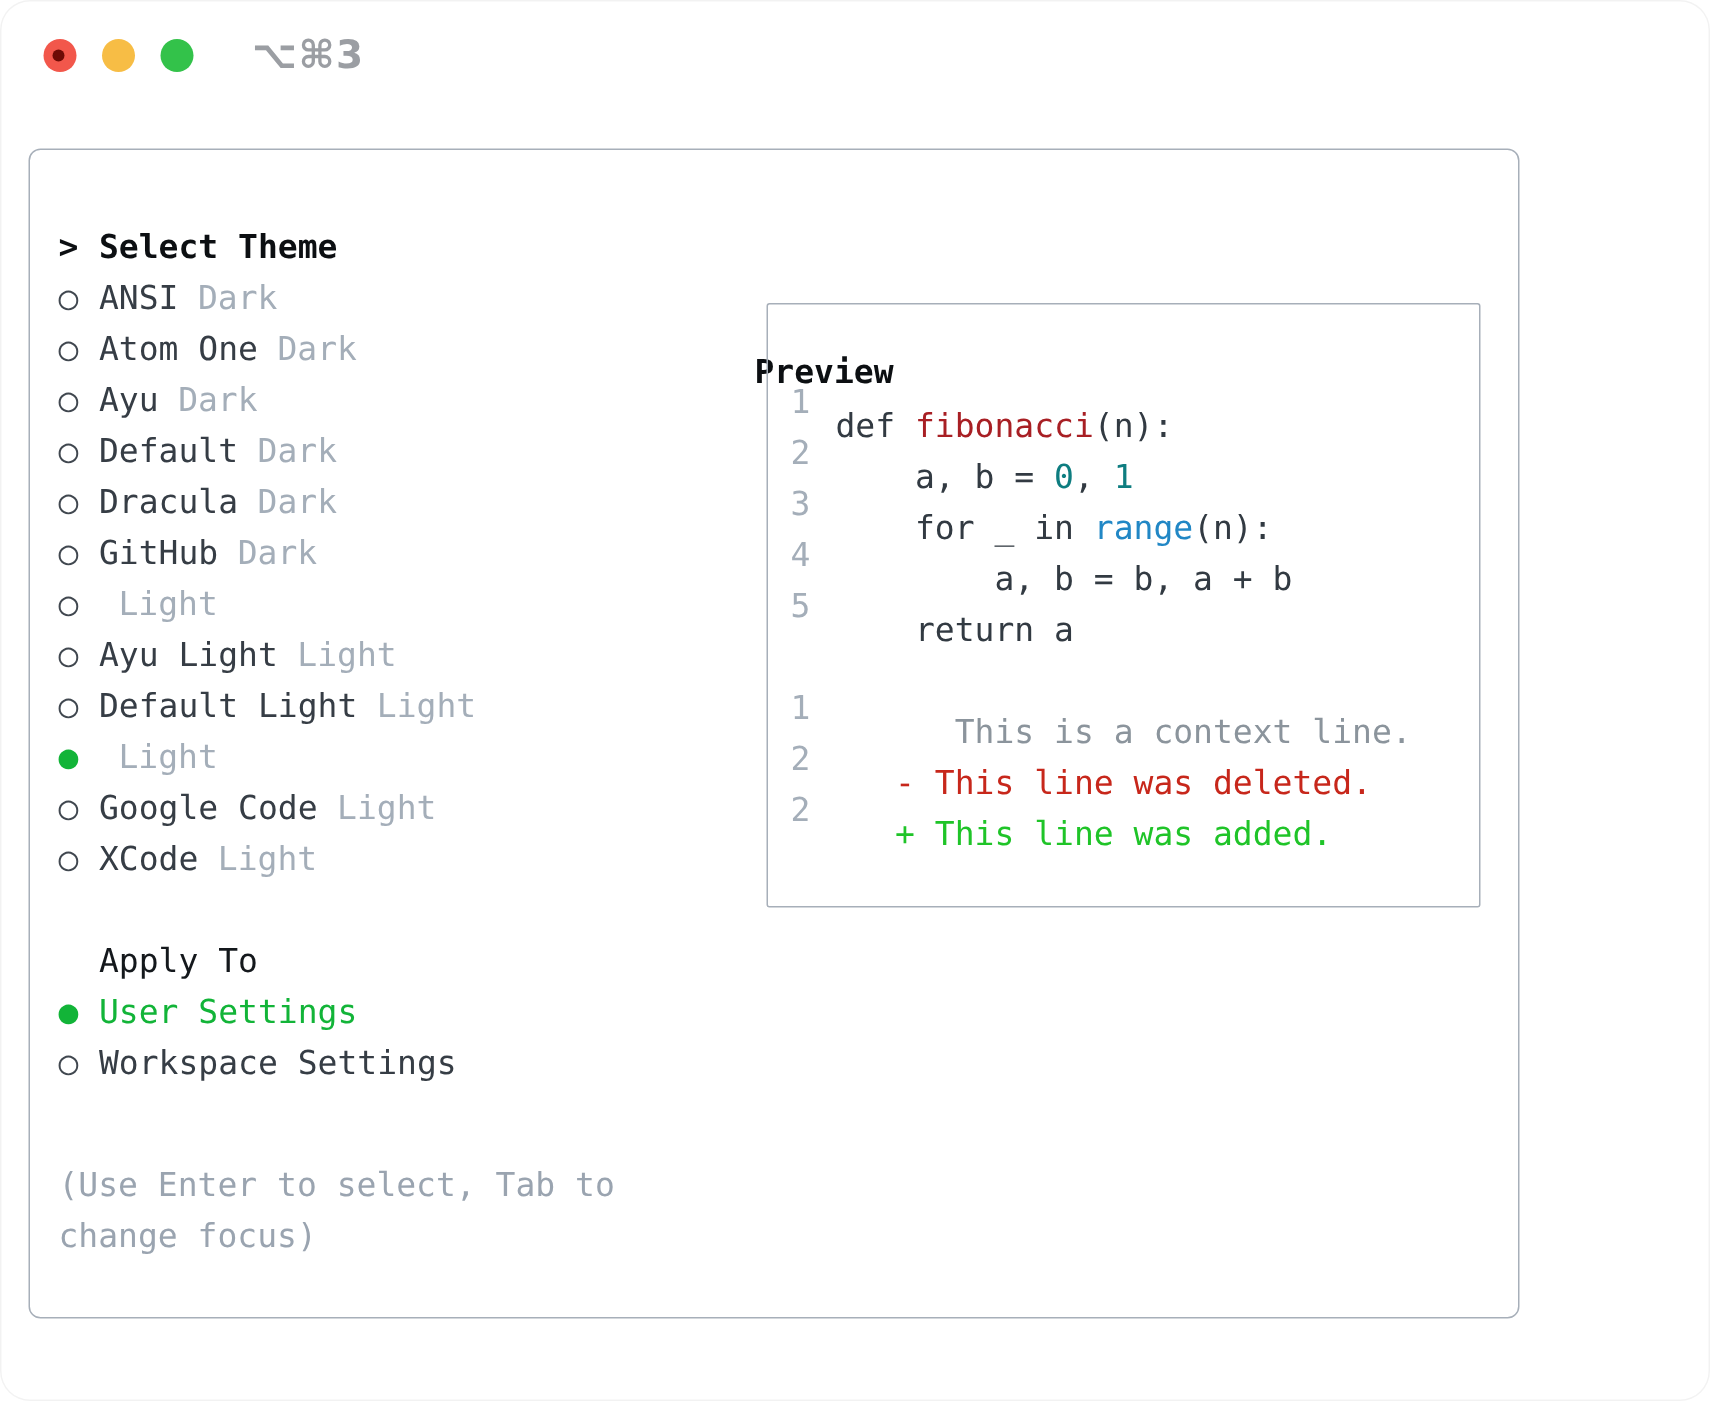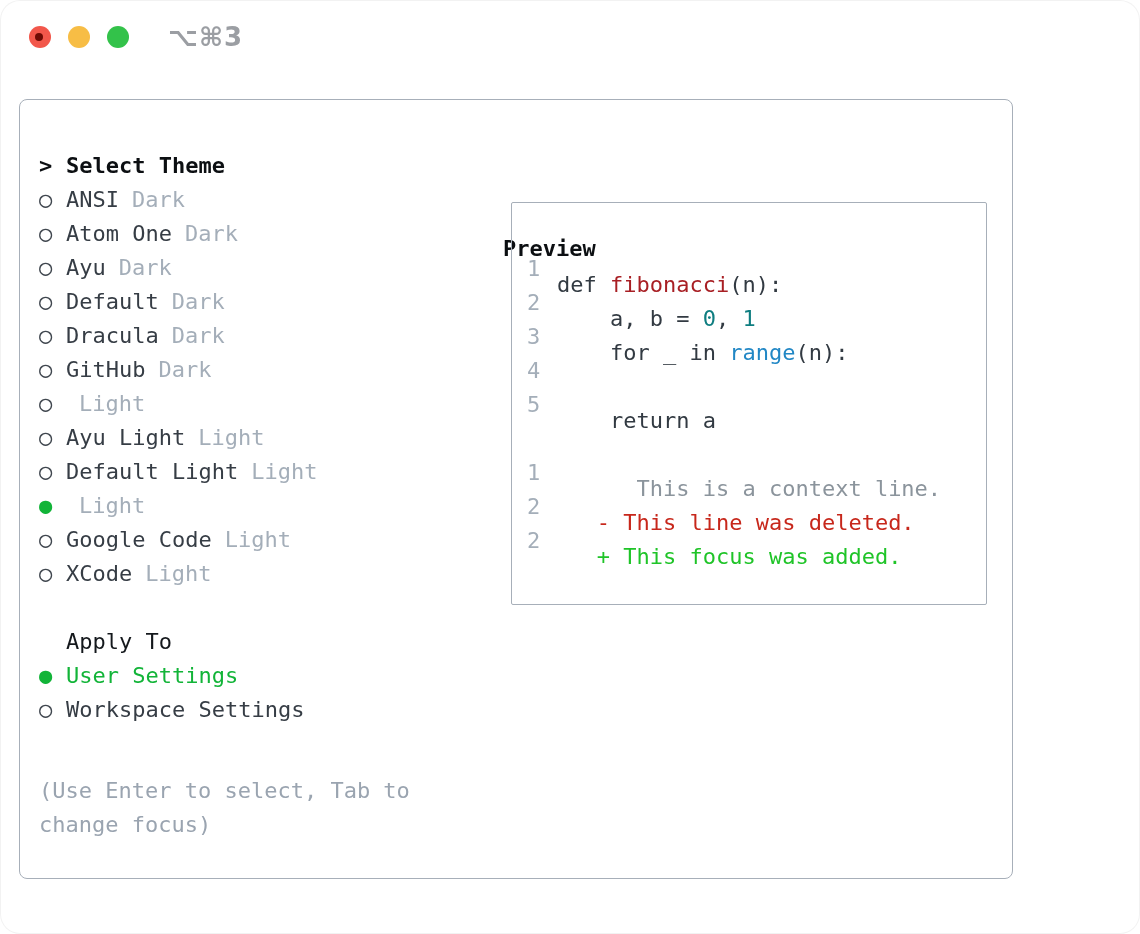--- a/index.html
+++ b/index.html
@@ -117,7 +117,7 @@
           <div class="code-row"><span class="gutter">1</span><span class="code"><span class="seg c-code">def </span><span class="seg c-red">fibonacci</span><span class="seg c-code">(n):</span></span></div>
           <div class="code-row"><span class="gutter">2</span><span class="code"><span class="seg c-code">    a, b = </span><span class="seg c-teal">0</span><span class="seg c-code">, </span><span class="seg c-teal">1</span></span></div>
           <div class="code-row"><span class="gutter">3</span><span class="code"><span class="seg c-code">    for _ in </span><span class="seg c-blue">range</span><span class="seg c-code">(n):</span></span></div>
-          <div class="code-row"><span class="gutter">4</span></div>
+          <div class="code-row"><span class="gutter">4</span><span class="code"><span class="seg c-code">        a, b = b, a + b</span></span></div>
           <div class="code-row"><span class="gutter">5</span><span class="code"><span class="seg c-code">    return a</span></span></div>
           <div class="code-row"><span class="gutter"></span><span class="code"></span></div>
           <div class="code-row"><span class="gutter">1</span><span class="code"><span class="seg c-muted">      This is a context line.</span></span></div>

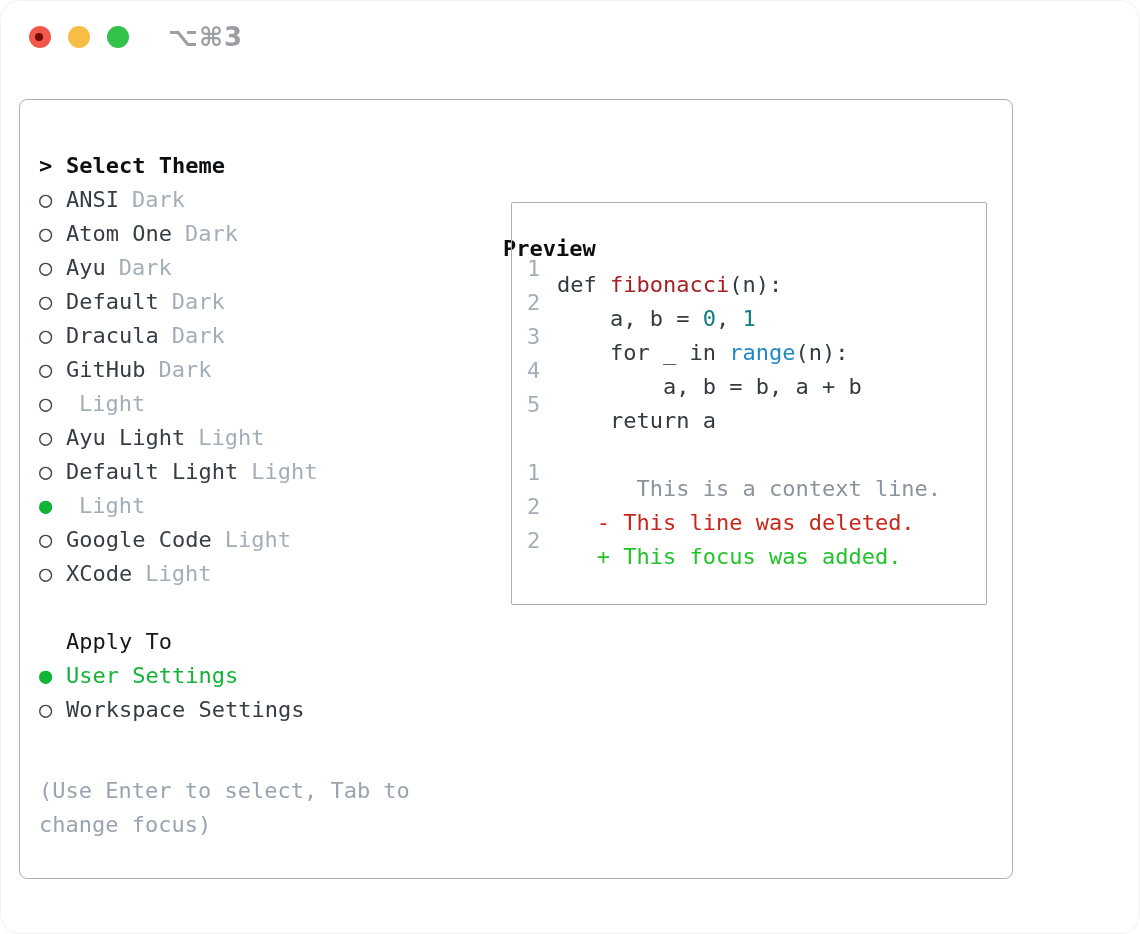--- a/index.html
+++ b/index.html
@@ -122,7 +122,7 @@
           <div class="code-row"><span class="gutter"></span><span class="code"></span></div>
           <div class="code-row"><span class="gutter">1</span><span class="code"><span class="seg c-muted">      This is a context line.</span></span></div>
           <div class="code-row"><span class="gutter">2</span><span class="code"><span class="seg c-dred">   - This line was deleted.</span></span></div>
-          <div class="code-row"><span class="gutter">2</span><span class="code"><span class="seg c-dgreen">   + This focus was added.</span></span></div>
+          <div class="code-row"><span class="gutter">2</span><span class="code"><span class="seg c-dgreen">   + This line was added.</span></span></div>
         </div>
     </div>
   </div>

